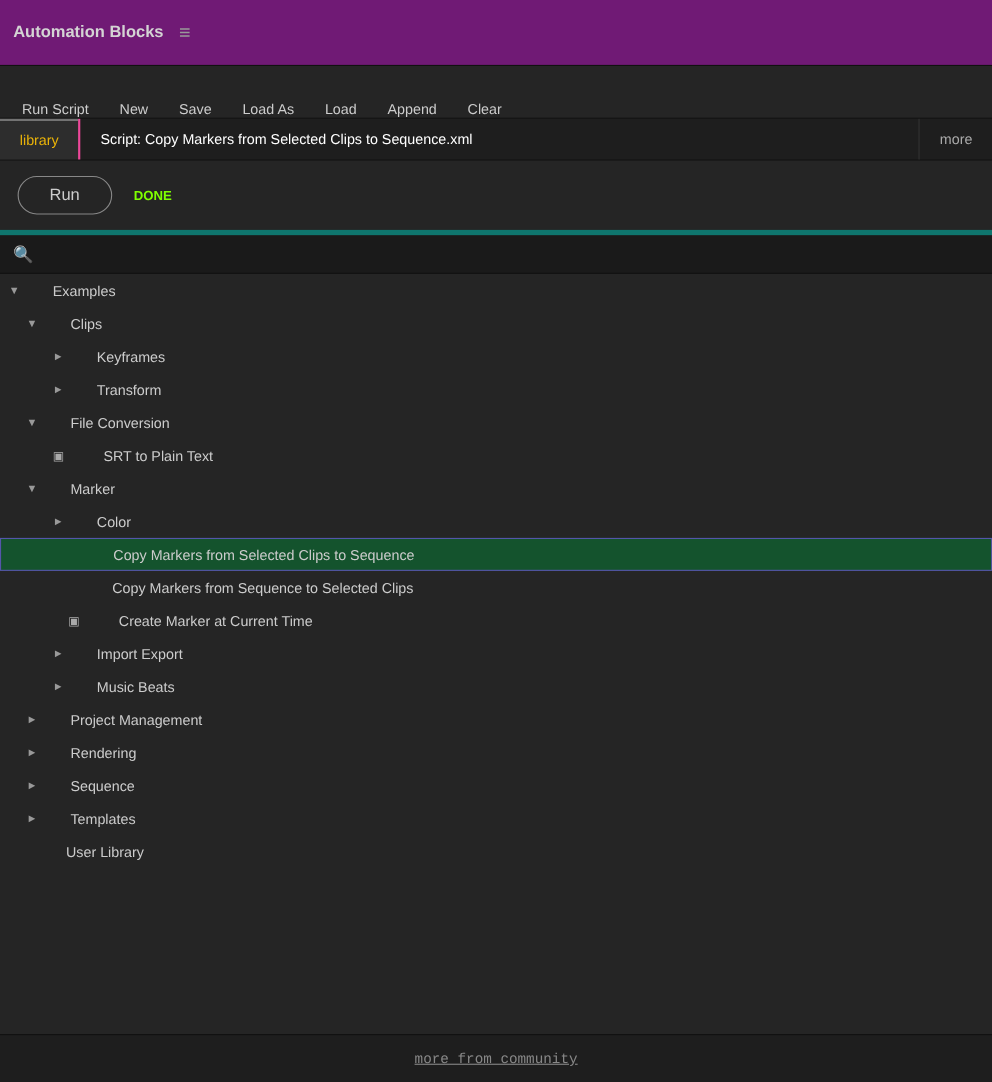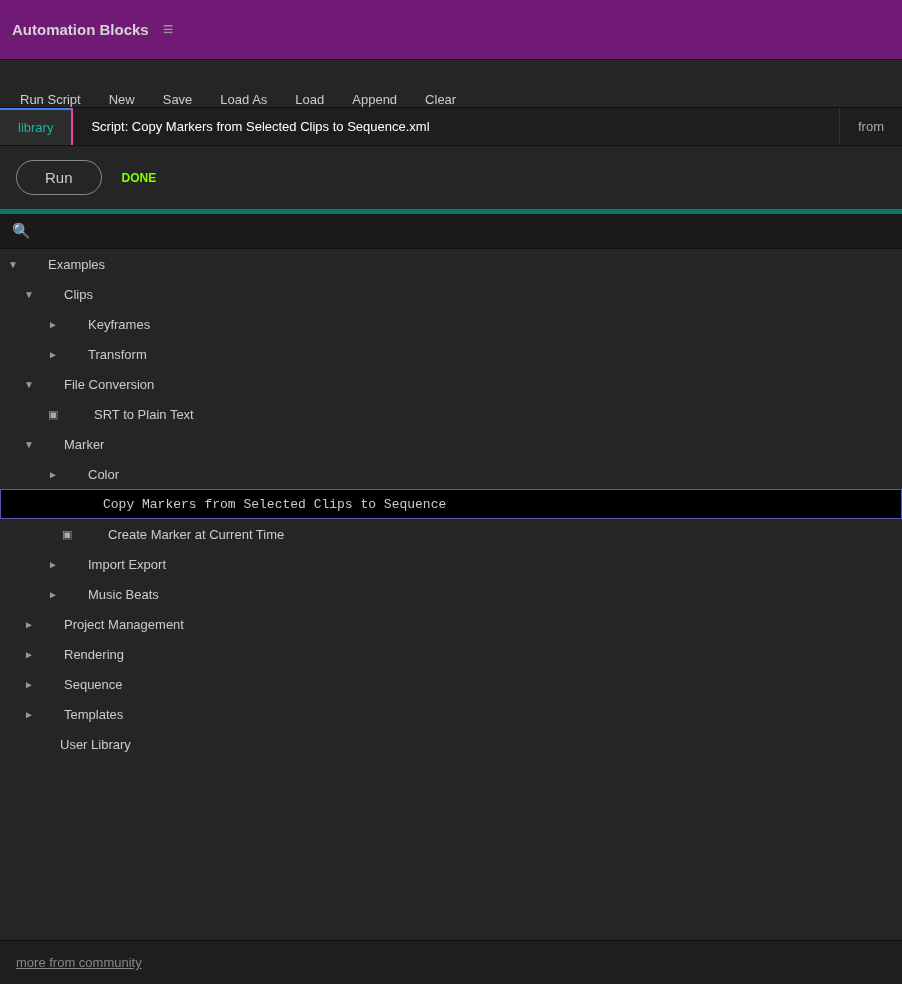--- a/index.html
+++ b/index.html
@@ -78,8 +78,8 @@
 
     .tab.active {
       background: #2d2d2d;
-      color: #14b8a6;
-      border-top: 2px solid #3b82f6;
+      color: #eab308;
+      border-top: 2px solid #737373;
     }
 
     .tab-script {

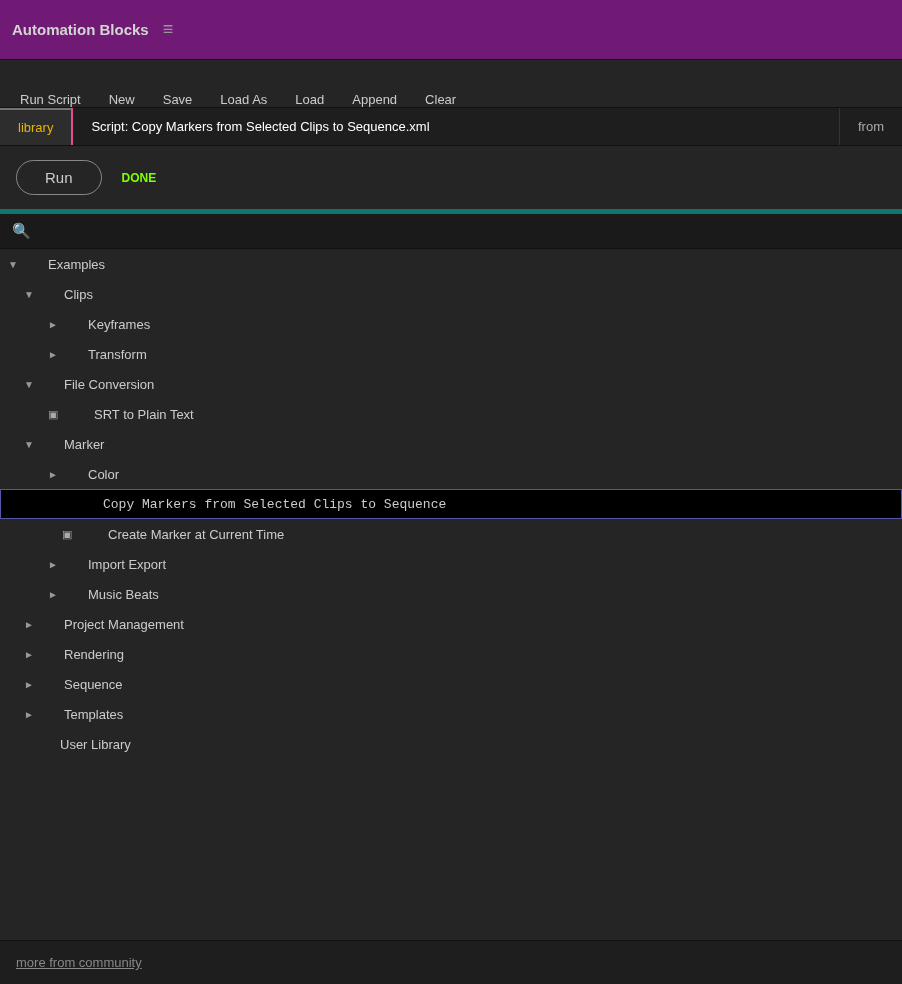--- a/index.html
+++ b/index.html
@@ -239,7 +239,7 @@
       <span>Script: Copy Markers from Selected Clips to Sequence.xml</span>
     </div>
     <div class="tab-cons">
-      <span>from</span>
+      <span>more</span>
     </div>
   </div>
 

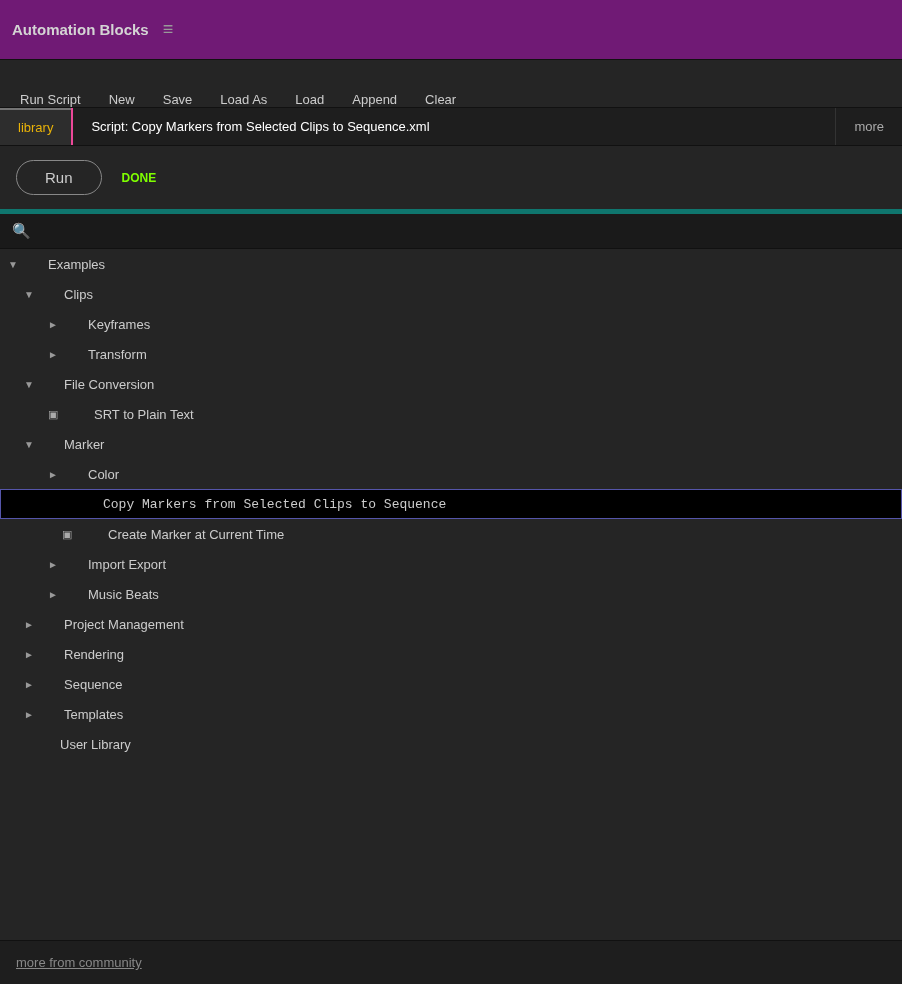--- a/index.html
+++ b/index.html
@@ -169,9 +169,8 @@
     }
 
     .tree-item.selected {
-      background: #000000;
+      background: #14532d;
       border: 1px solid #5555aa;
-      font-family: Liberation Mono, monospace;
     }
 
     .arrow {

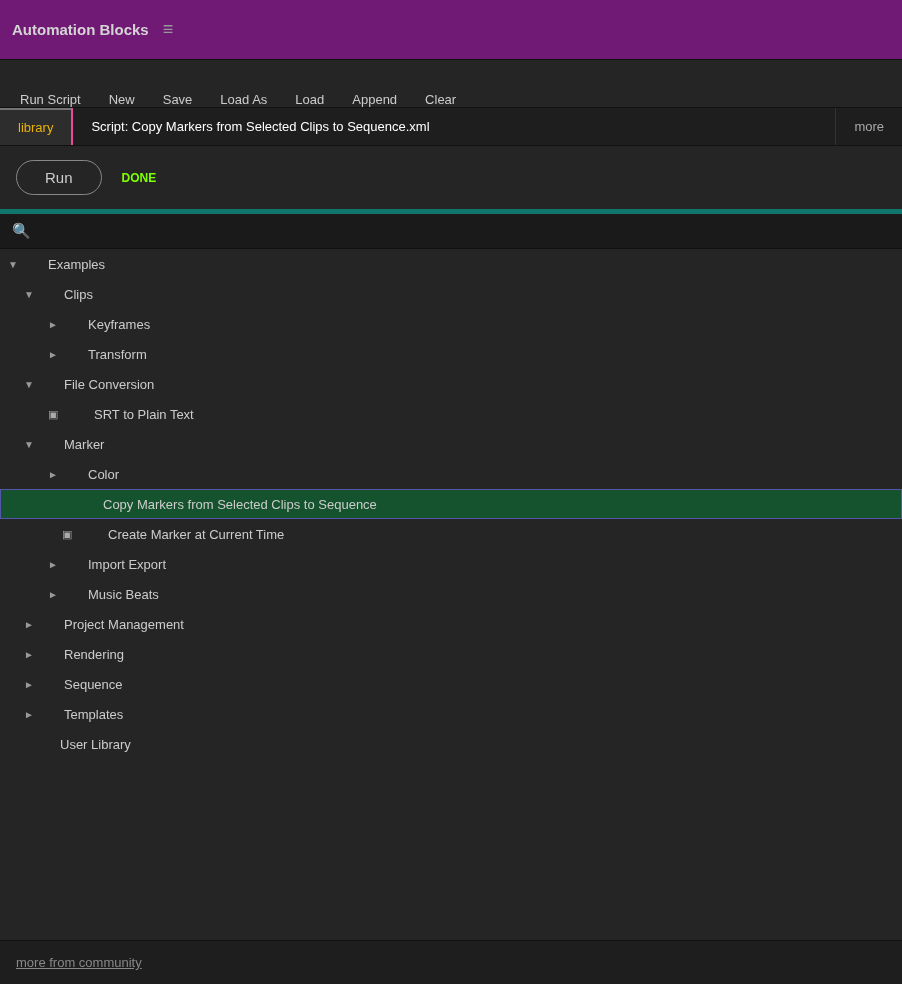--- a/index.html
+++ b/index.html
@@ -299,6 +299,10 @@
       <span class="item-label">Copy Markers from Selected Clips to Sequence</span>
     </div>
 
+    <div class="tree-item" style="padding-left: 62px;">
+      <span class="arrow" style="width:14px;"></span>
+      <span class="item-label">Copy Markers from Sequence to Selected Clips</span>
+    </div>
 
     <div class="tree-item" style="padding-left: 62px;">
       <span class="arrow" style="width:18px; display:inline-block; font-size:11px; color:#aaa; margin-right:4px;">▣</span>

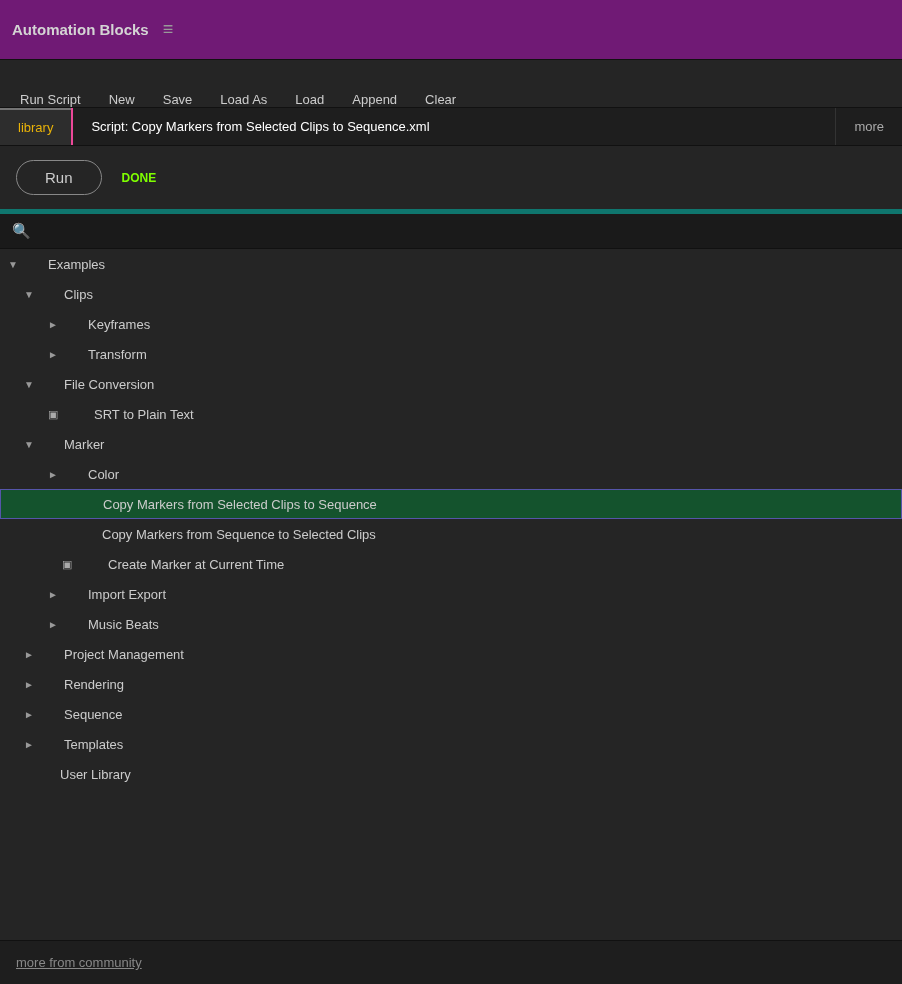--- a/index.html
+++ b/index.html
@@ -189,12 +189,13 @@
     
     .footer {
       display: flex;
-      justify-content: flex-start;
+      justify-content: center;
       align-items: center;
       padding: 0 16px;
       height: 44px;
       background: #1e1e1e;
       border-top: 1px solid #111;
+      font-family: Liberation Mono, monospace;
     }
 
     .footer-link {

